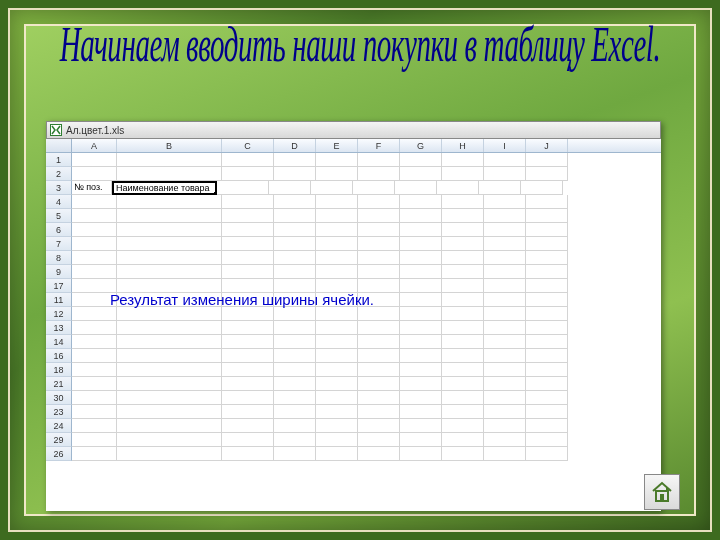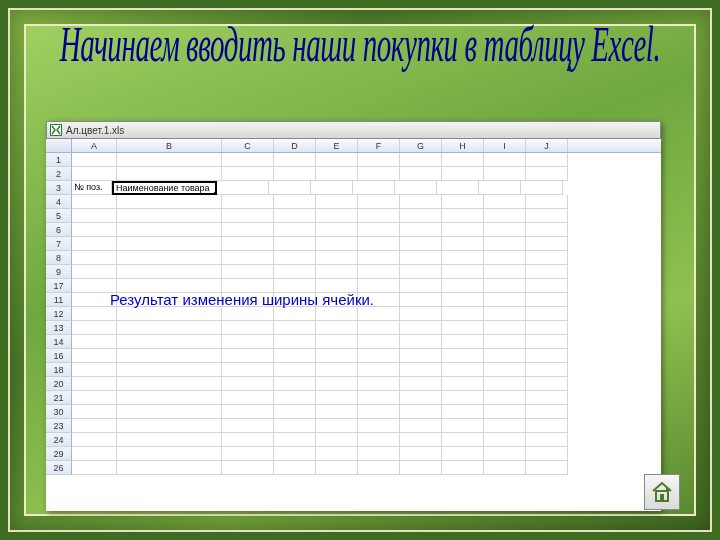--- a/index.html
+++ b/index.html
@@ -378,19 +378,6 @@
           <div class="cell" style="width: 42px;"></div>
         </div>
         <div class="row">
-          <div class="rh">20</div>
-          <div class="cell" style="width: 45px;"></div>
-          <div class="cell" style="width: 105px;"></div>
-          <div class="cell" style="width: 52px;"></div>
-          <div class="cell" style="width: 42px;"></div>
-          <div class="cell" style="width: 42px;"></div>
-          <div class="cell" style="width: 42px;"></div>
-          <div class="cell" style="width: 42px;"></div>
-          <div class="cell" style="width: 42px;"></div>
-          <div class="cell" style="width: 42px;"></div>
-          <div class="cell" style="width: 42px;"></div>
-        </div>
-        <div class="row">
           <div class="rh">21</div>
           <div class="cell" style="width: 45px;"></div>
           <div class="cell" style="width: 105px;"></div>

